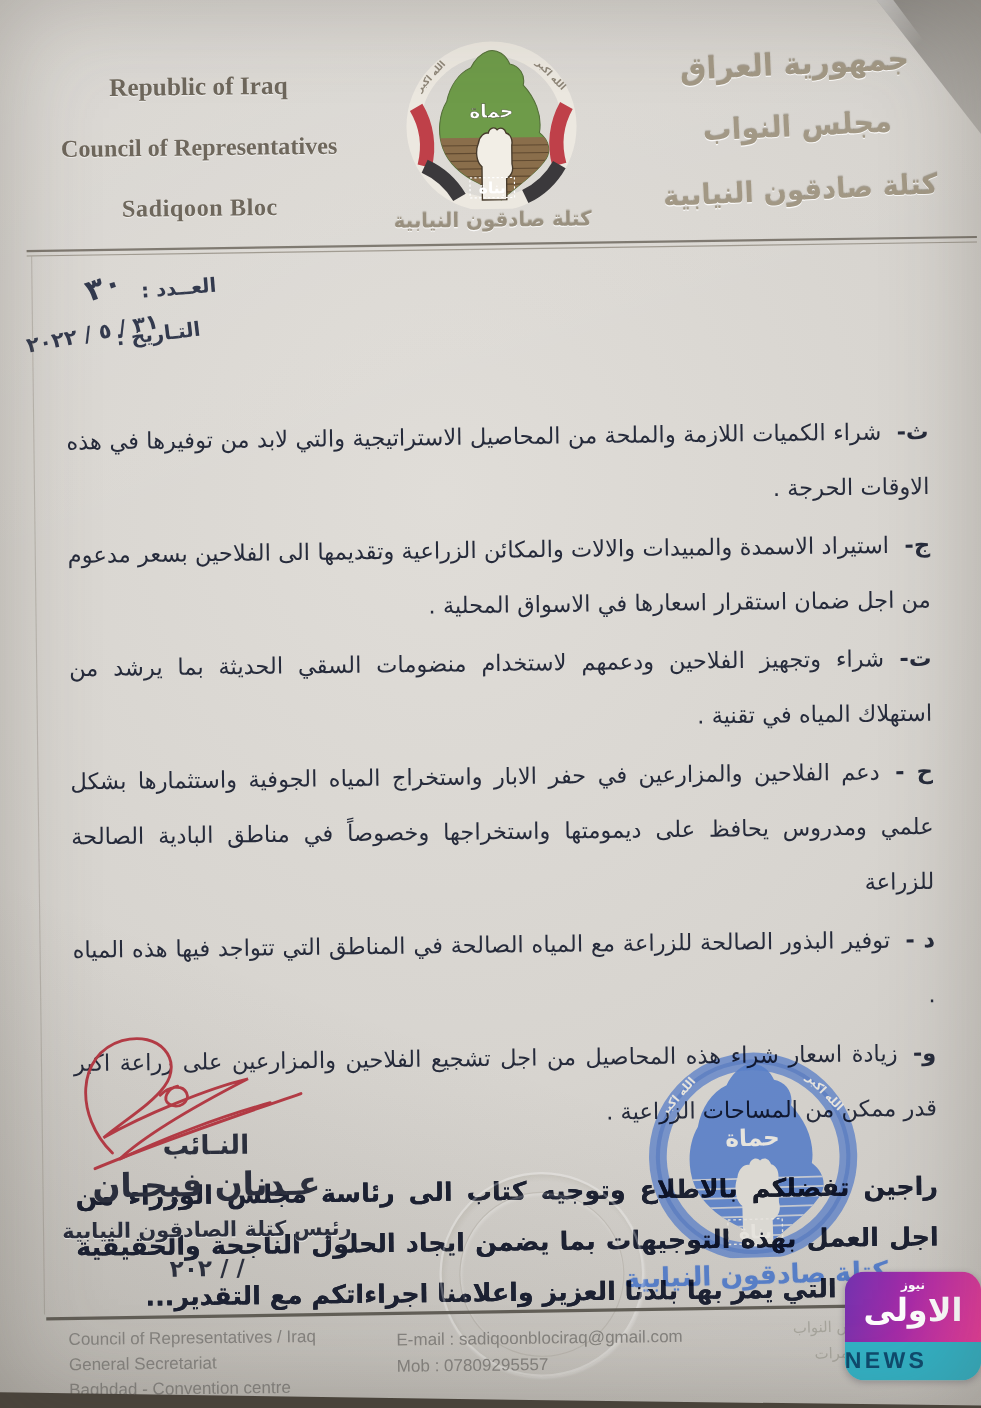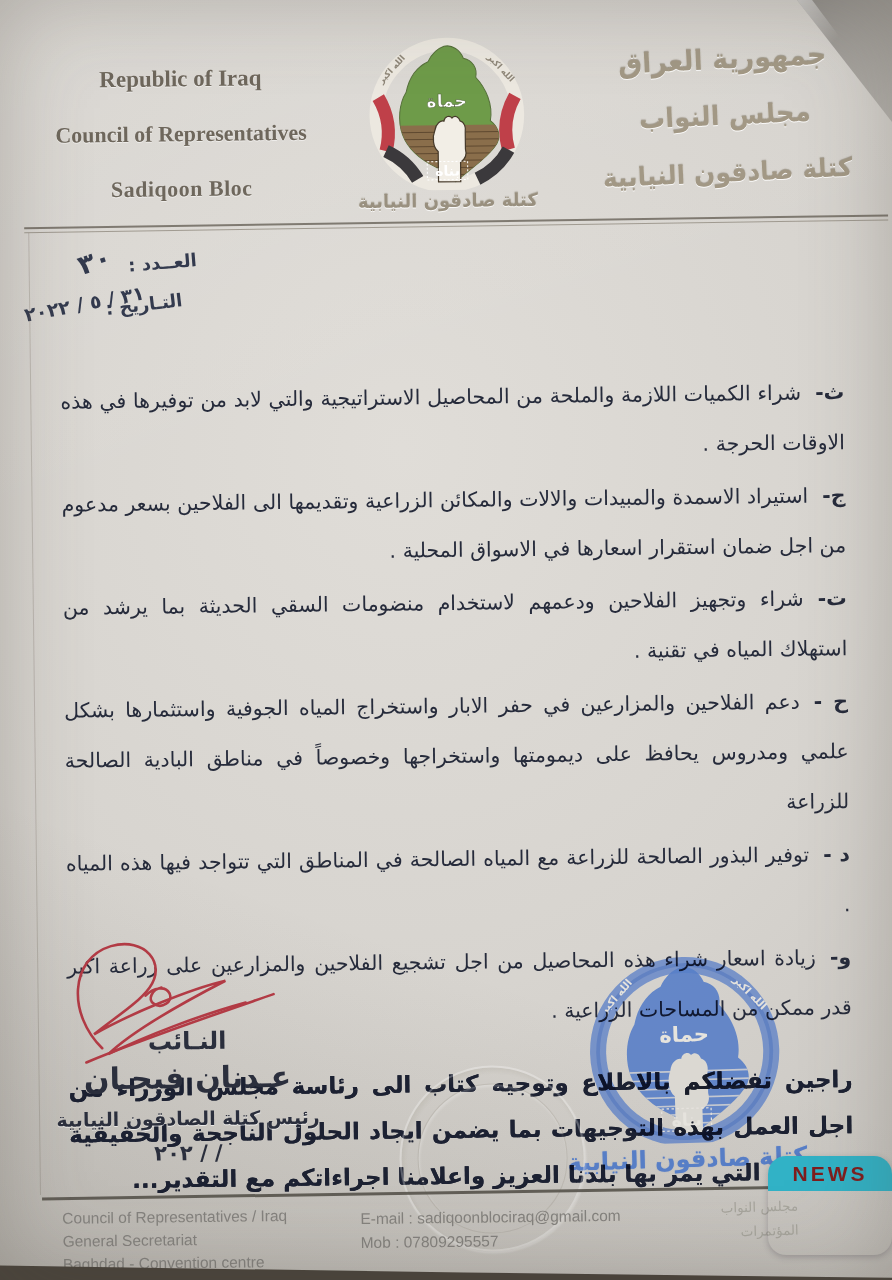--- a/index.html
+++ b/index.html
@@ -266,6 +266,10 @@
   <div class="bottom-shadow"></div>
 
   <div class="news-badge">
+    <div class="news-top">
+      <div class="news-sub">نيوز</div>
+      <div class="news-title">الاولى</div>
+    </div>
     <div class="news-band">NEWS</div>
   </div>
 </div>

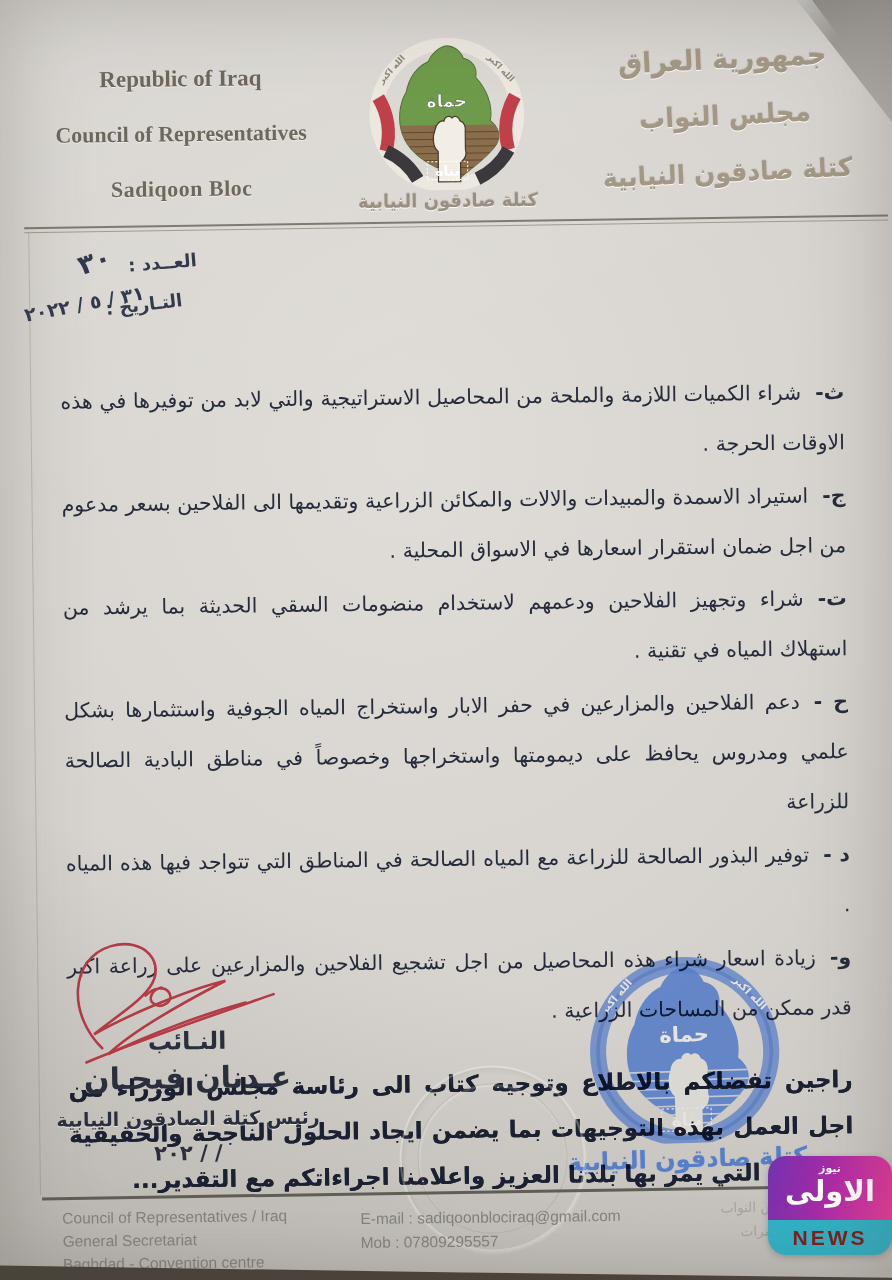--- a/index.html
+++ b/index.html
@@ -101,7 +101,7 @@
     color:#fff;text-align:center;}
   .news-sub{position:absolute;top:6px;left:0;width:100%;font-size:11px;font-weight:bold;}
   .news-title{position:absolute;top:18px;left:0;width:100%;font-size:29px;font-weight:bold;letter-spacing:1px;}
-  .news-band{height:35px;background:#31b2c6;color:#7f1d1d;text-align:center;
+  .news-band{height:35px;background:#31b2c6;color:#0c4a6e;
     font-family:"Liberation Sans", sans-serif;font-weight:bold;font-size:21px;letter-spacing:3px;line-height:35px;}
 
   .bottom-shadow{position:absolute;left:0;bottom:0;width:100%;height:18px;background:#49433b;

